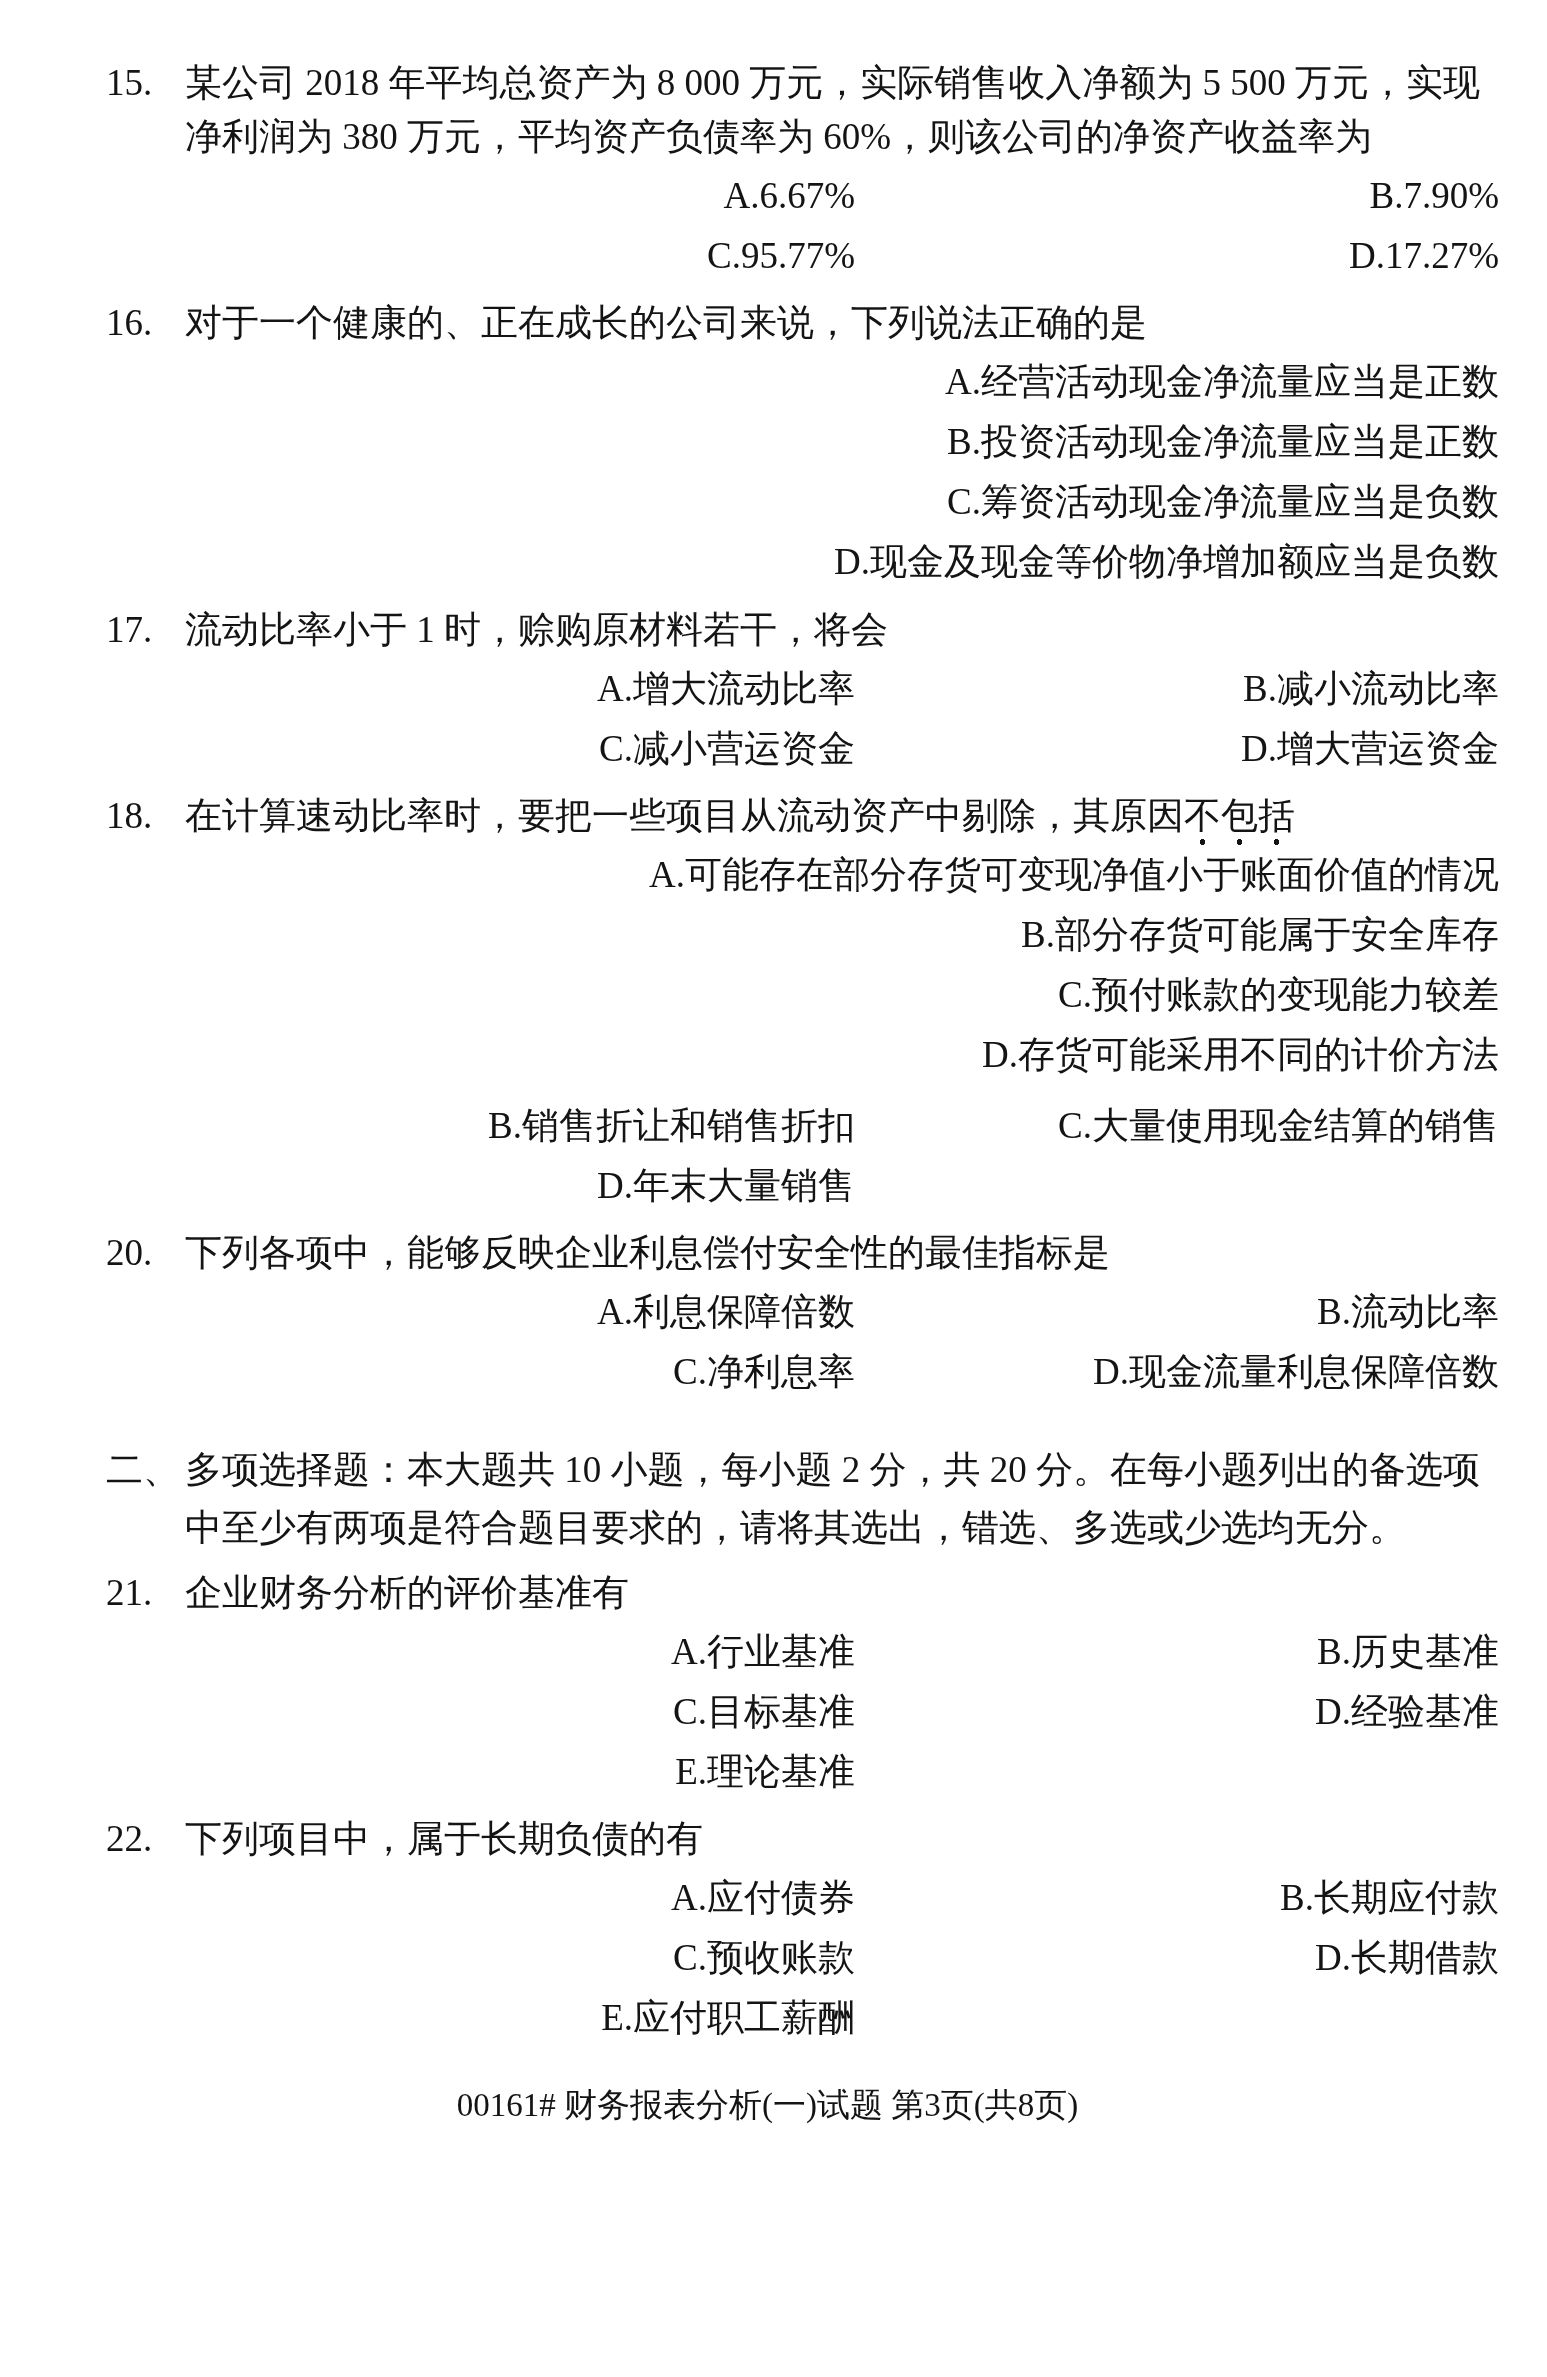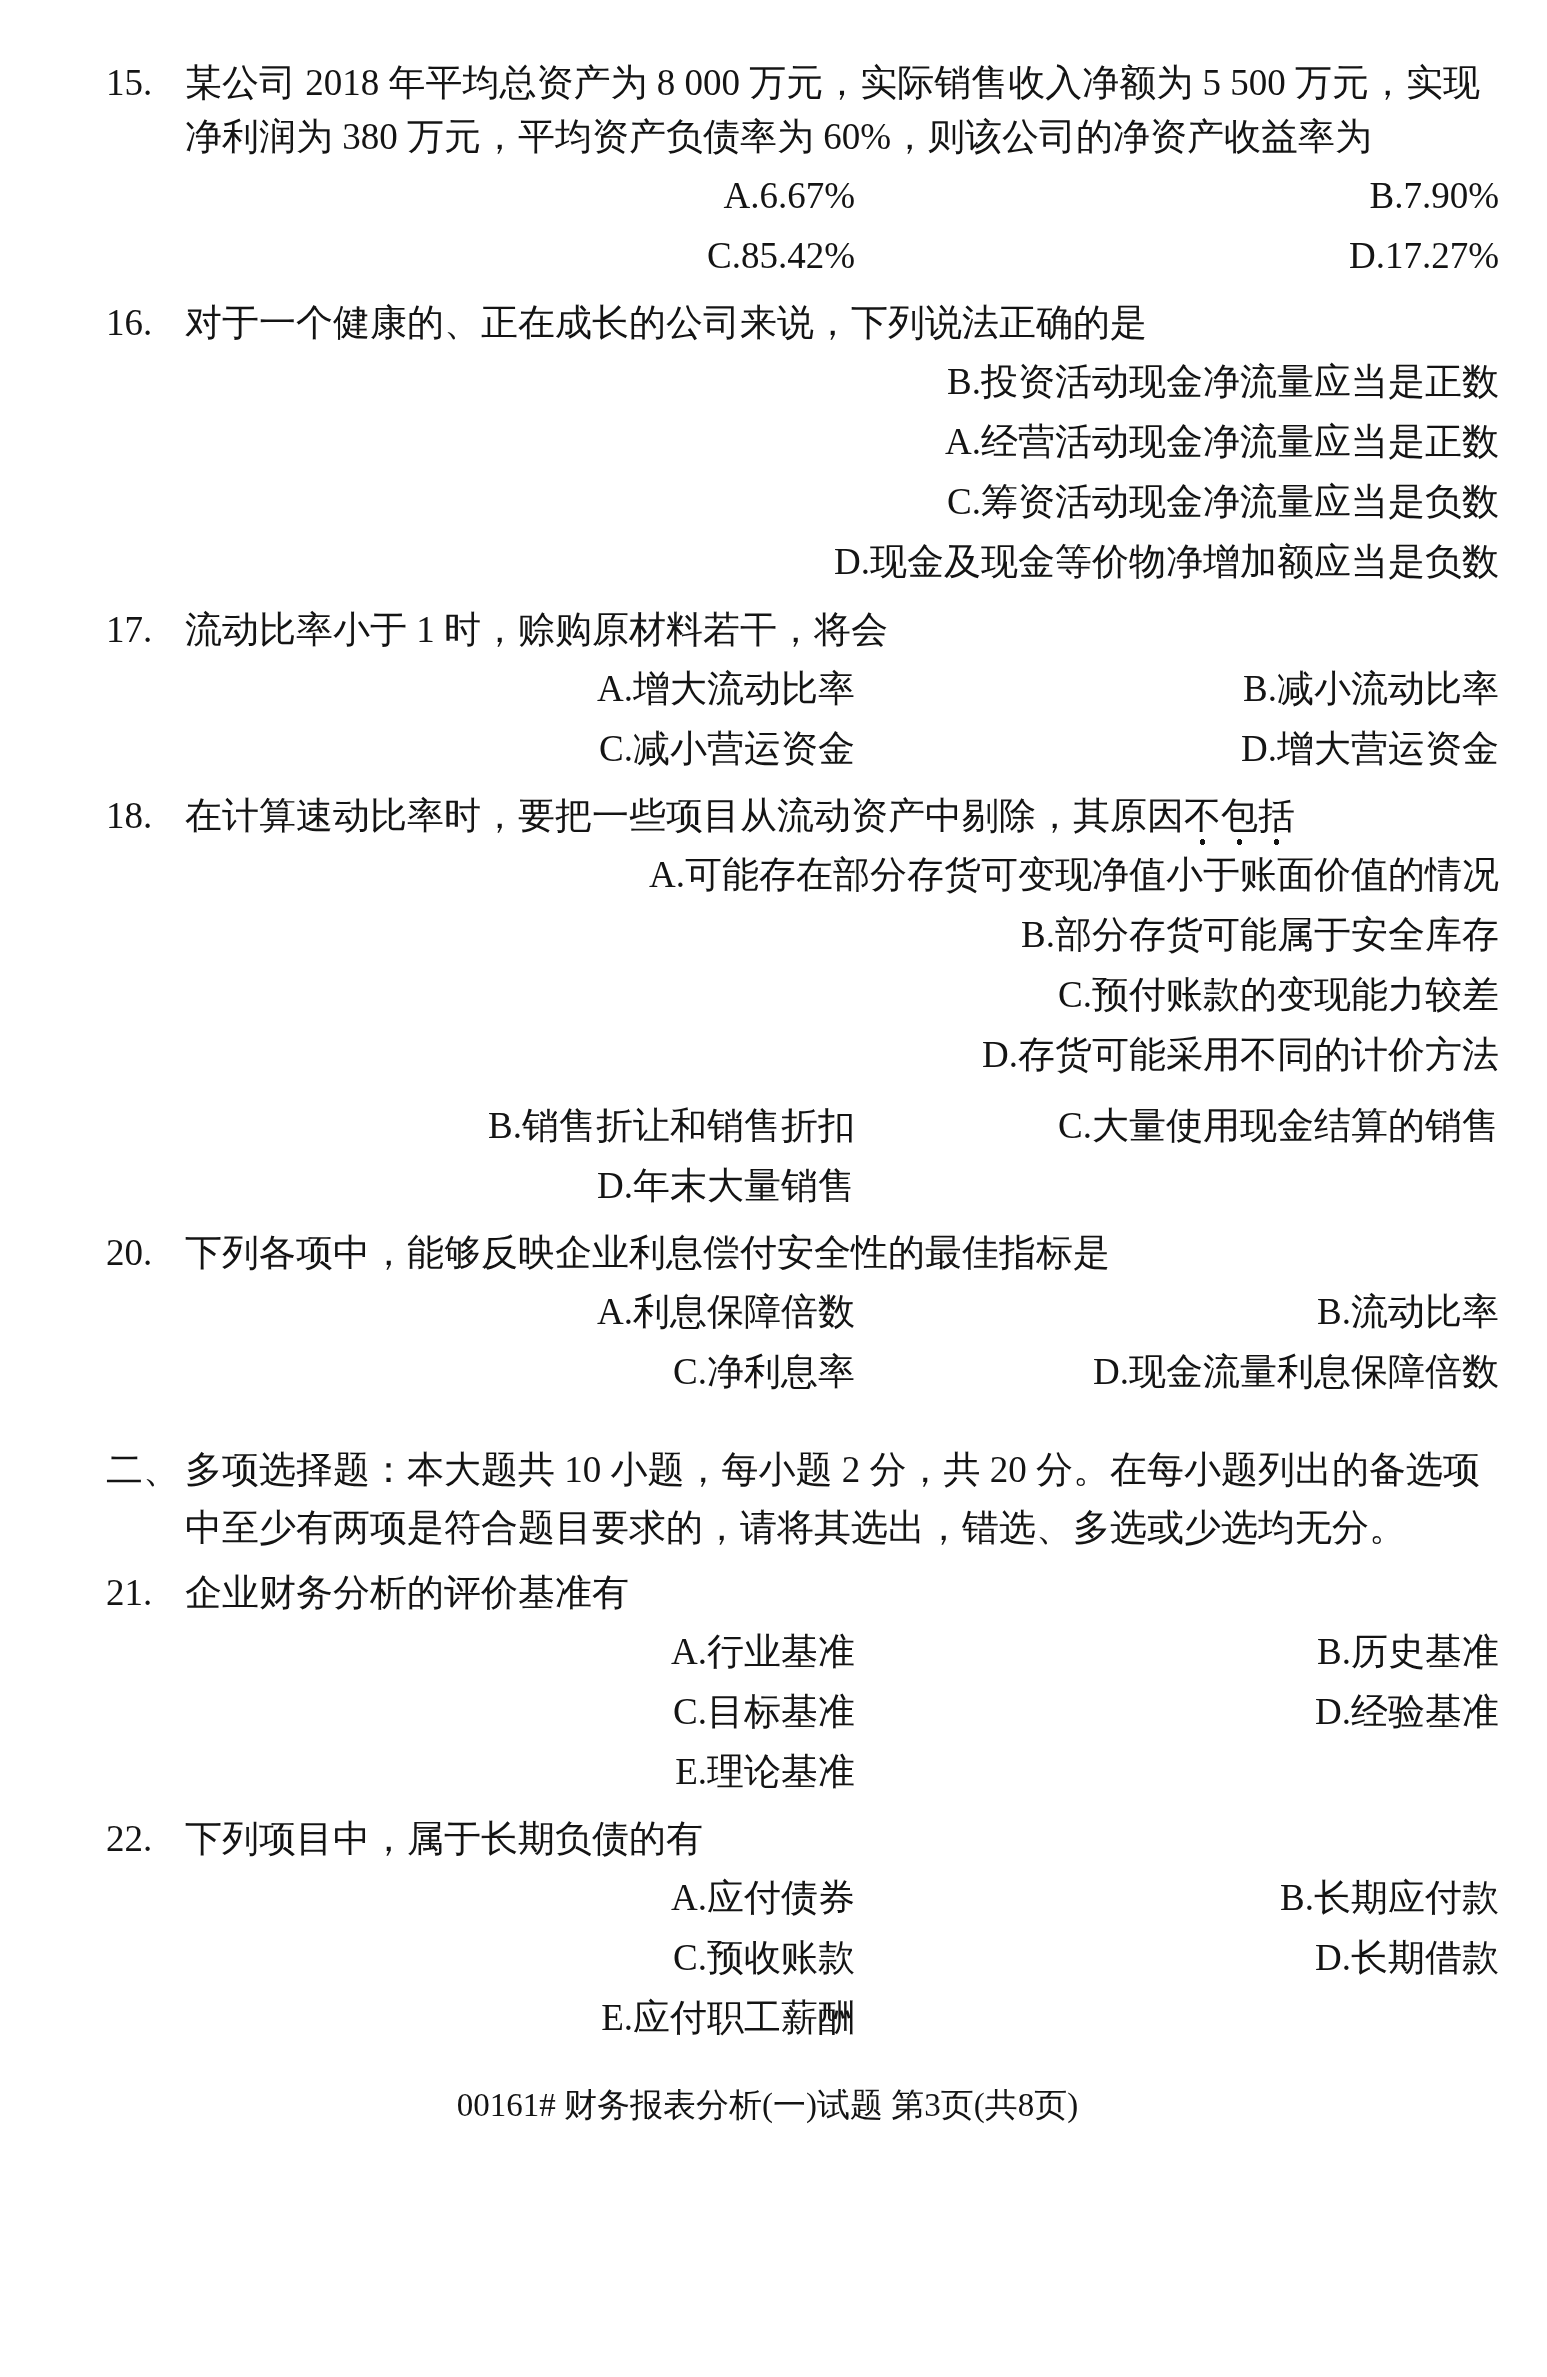--- a/index.html
+++ b/index.html
@@ -51,7 +51,7 @@
     <div class="opts grid2">
       <div class="opt"><span class="olabel">A.</span><span>6.67%</span></div>
       <div class="opt"><span class="olabel">B.</span><span>7.90%</span></div>
-      <div class="opt"><span class="olabel">C.</span><span>85.42%</span></div>
+      <div class="opt"><span class="olabel">C.</span><span>95.77%</span></div>
       <div class="opt"><span class="olabel">D.</span><span>17.27%</span></div>
     </div>
   </section>

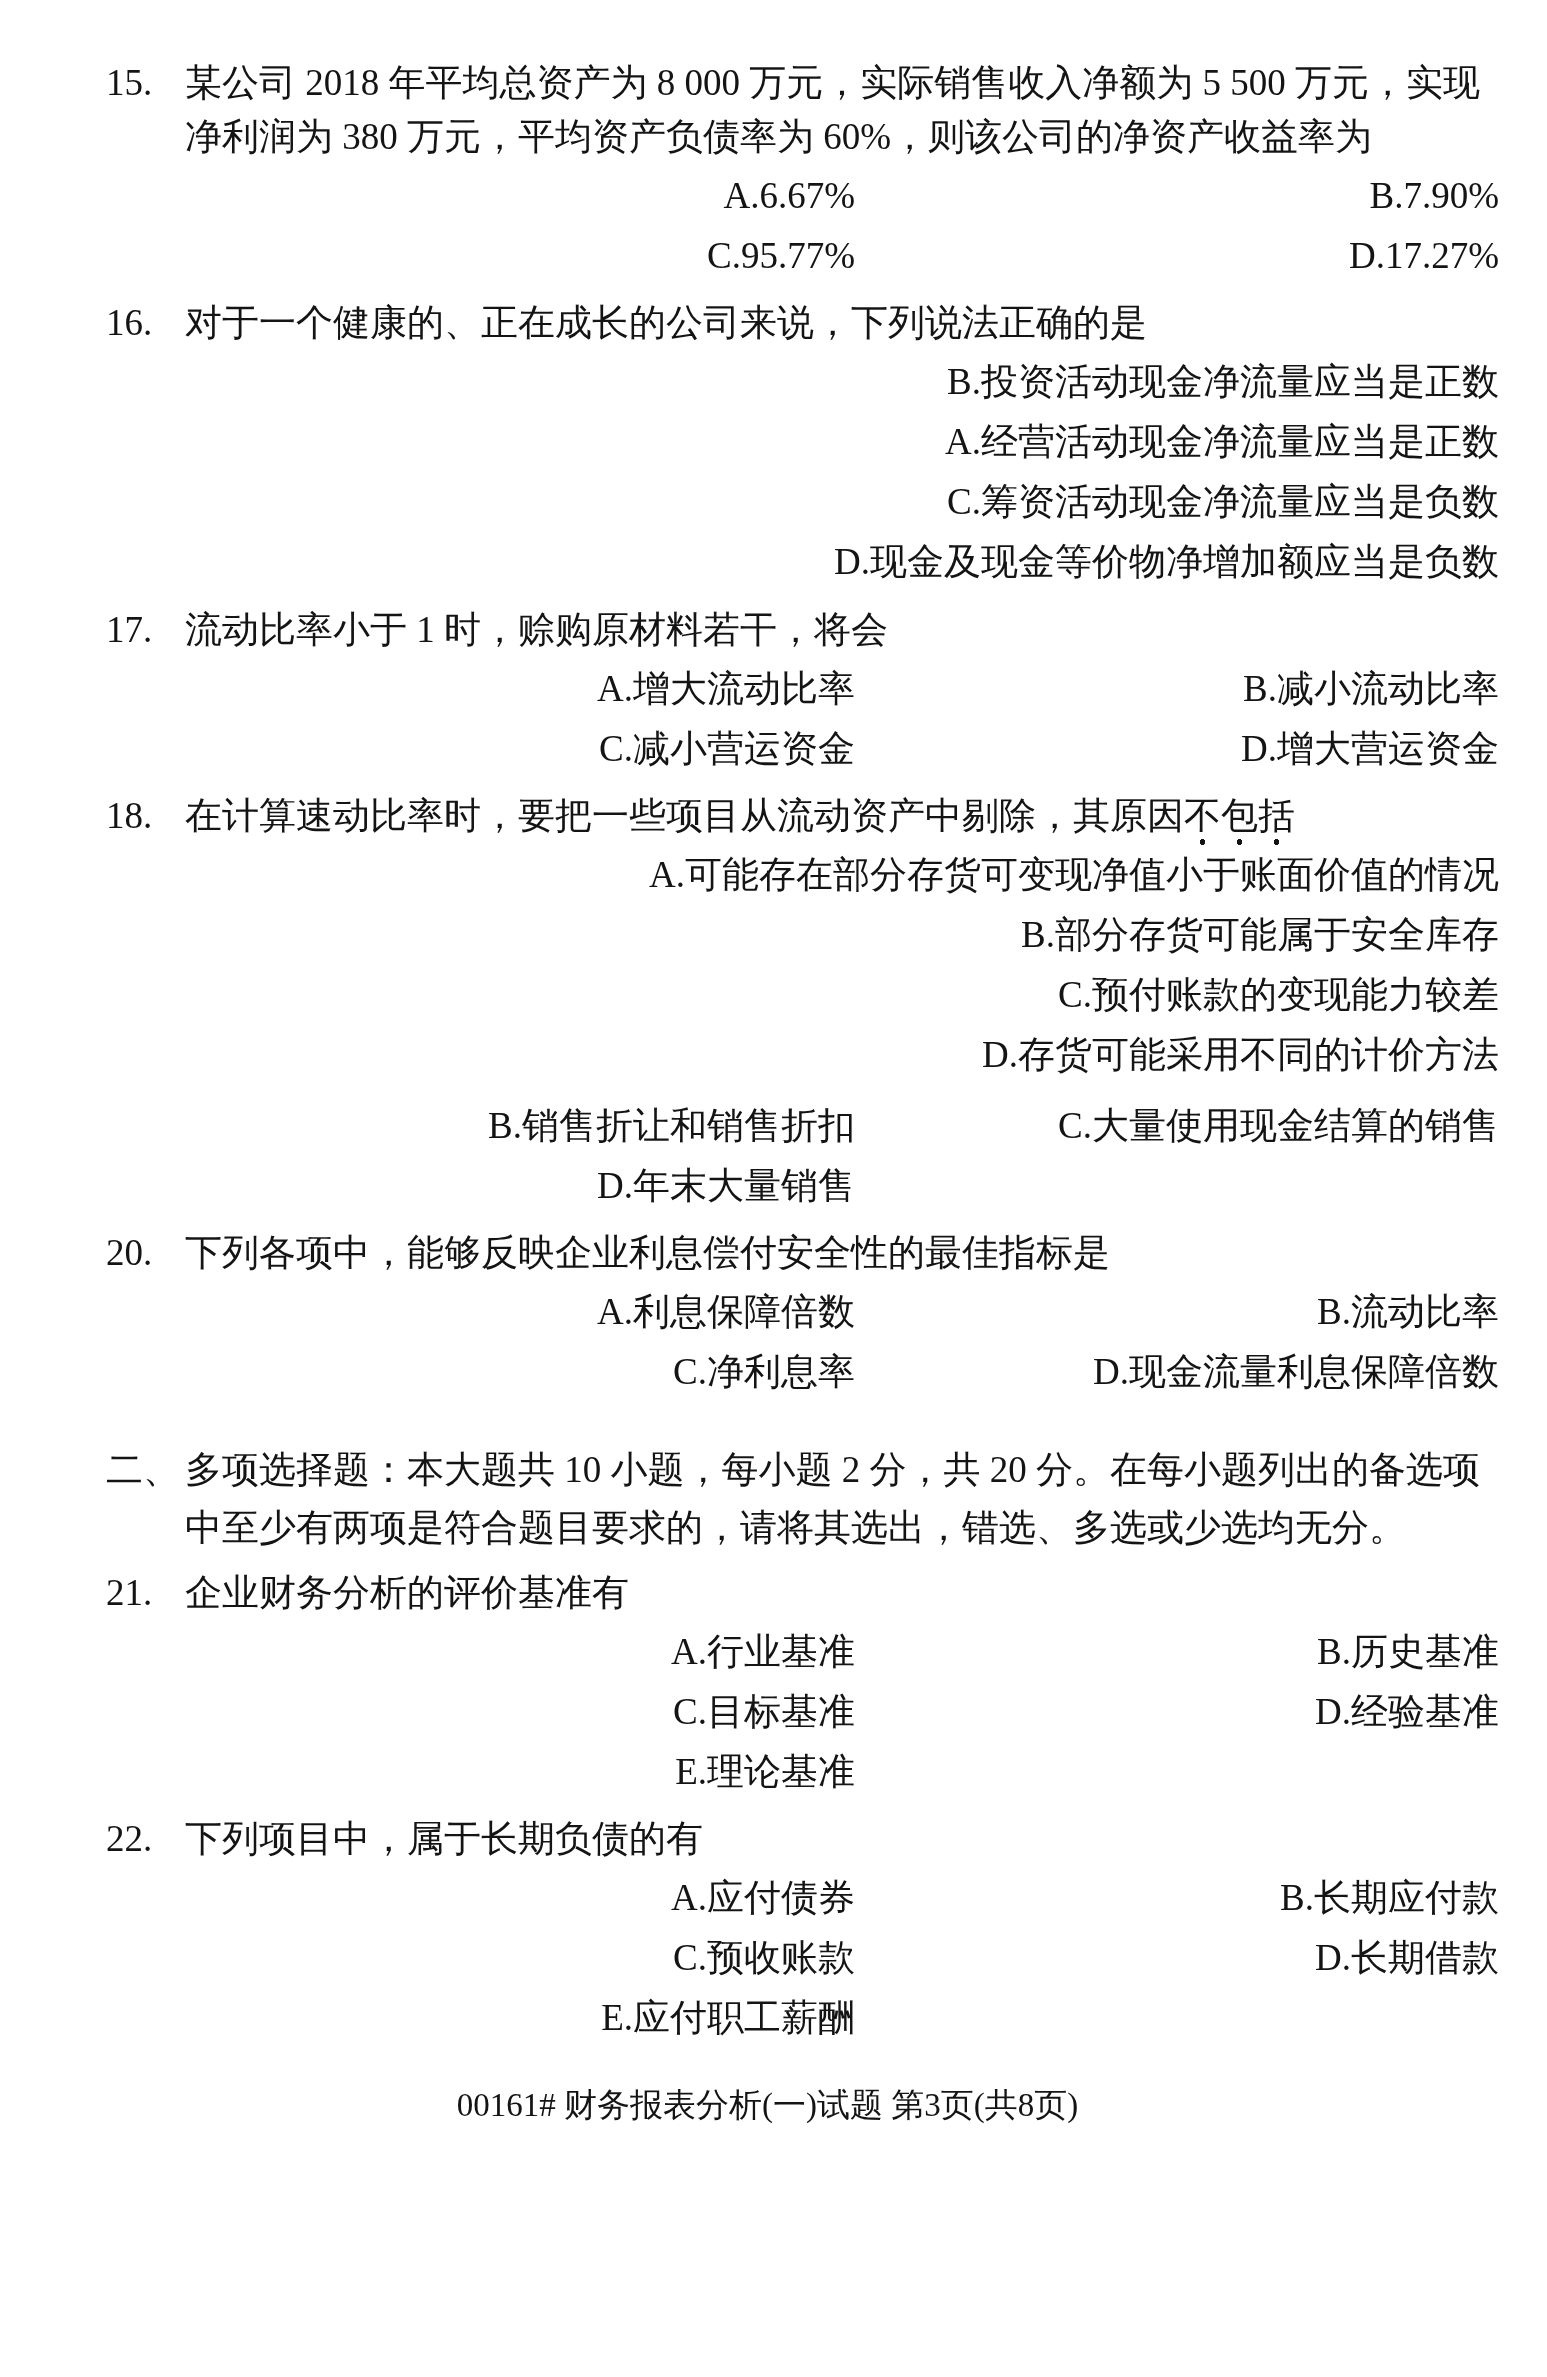--- a/index.html
+++ b/index.html
@@ -61,8 +61,8 @@
       <span class="qnum">16.</span><span>对于一个健康的、正在成长的公司来说，下列说法正确的是</span><span class="emph"></span><span></span>
     </p>
     <div class="opts">
+      <div class="opt"><span class="olabel">A.</span><span>经营活动现金净流量应当是正数</span></div>
       <div class="opt"><span class="olabel">B.</span><span>投资活动现金净流量应当是正数</span></div>
-      <div class="opt"><span class="olabel">A.</span><span>经营活动现金净流量应当是正数</span></div>
       <div class="opt"><span class="olabel">C.</span><span>筹资活动现金净流量应当是负数</span></div>
       <div class="opt"><span class="olabel">D.</span><span>现金及现金等价物净增加额应当是负数</span></div>
     </div>

